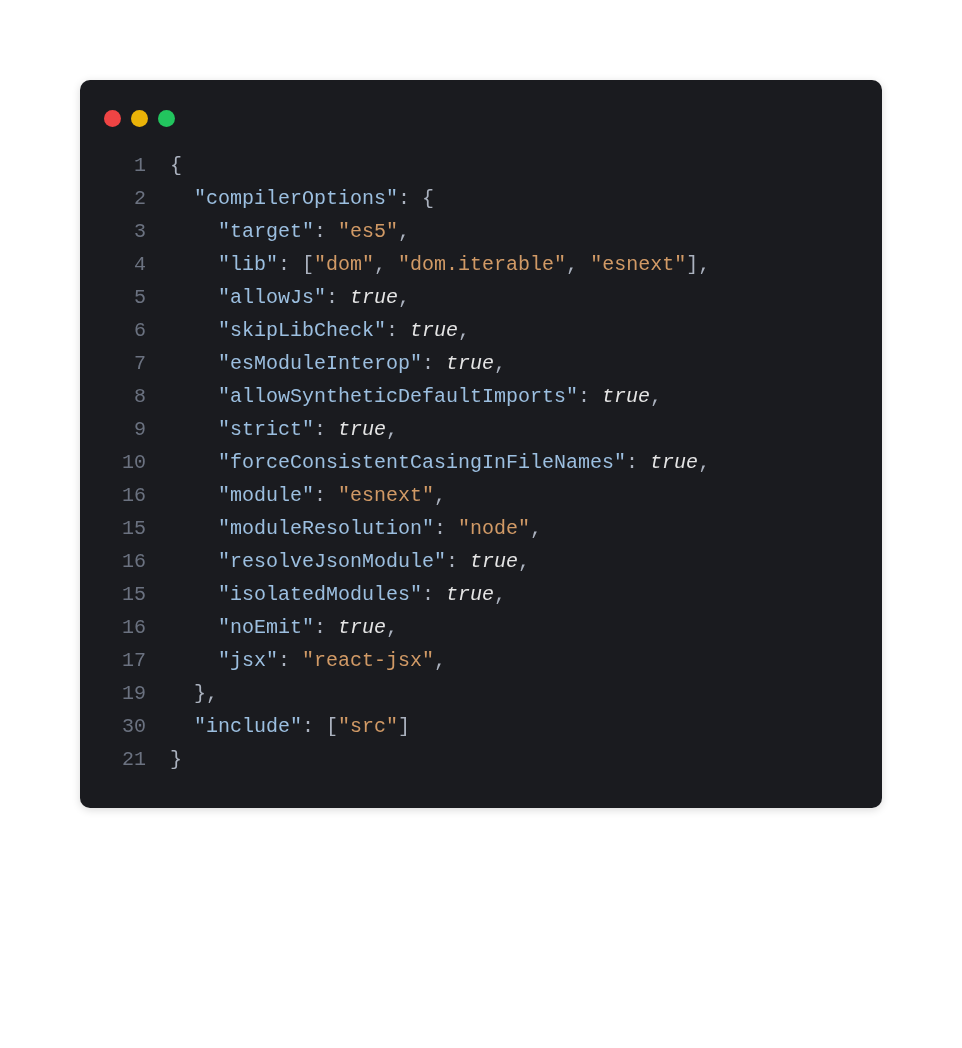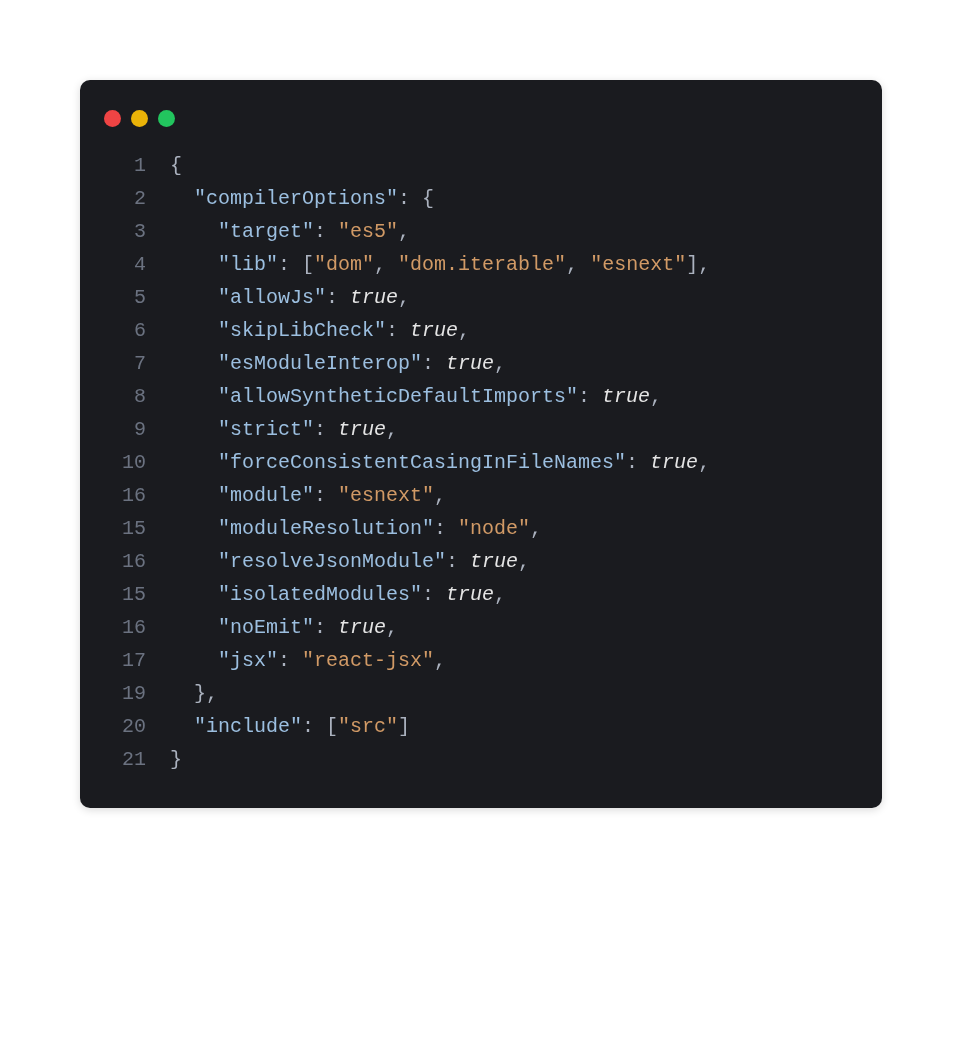--- a/index.html
+++ b/index.html
@@ -84,7 +84,7 @@
       <div class="code-line"><span class="line-number">16</span><span class="line-content"><span class="t-punc">    </span><span class="t-key">"noEmit"</span><span class="t-punc">: </span><span class="t-bool">true</span><span class="t-punc">,</span></span></div>
       <div class="code-line"><span class="line-number">17</span><span class="line-content"><span class="t-punc">    </span><span class="t-key">"jsx"</span><span class="t-punc">: </span><span class="t-str">"react-jsx"</span><span class="t-punc">,</span></span></div>
       <div class="code-line"><span class="line-number">19</span><span class="line-content"><span class="t-punc">  },</span></span></div>
-      <div class="code-line"><span class="line-number">20</span><span class="line-content"><span class="t-punc">  </span><span class="t-key">"include"</span><span class="t-punc">: [</span><span class="t-str">"src"</span><span class="t-punc">]</span></span></div>
+      <div class="code-line"><span class="line-number">30</span><span class="line-content"><span class="t-punc">  </span><span class="t-key">"include"</span><span class="t-punc">: [</span><span class="t-str">"src"</span><span class="t-punc">]</span></span></div>
       <div class="code-line"><span class="line-number">21</span><span class="line-content"><span class="t-punc">}</span></span></div>
     </div>
 </div>

